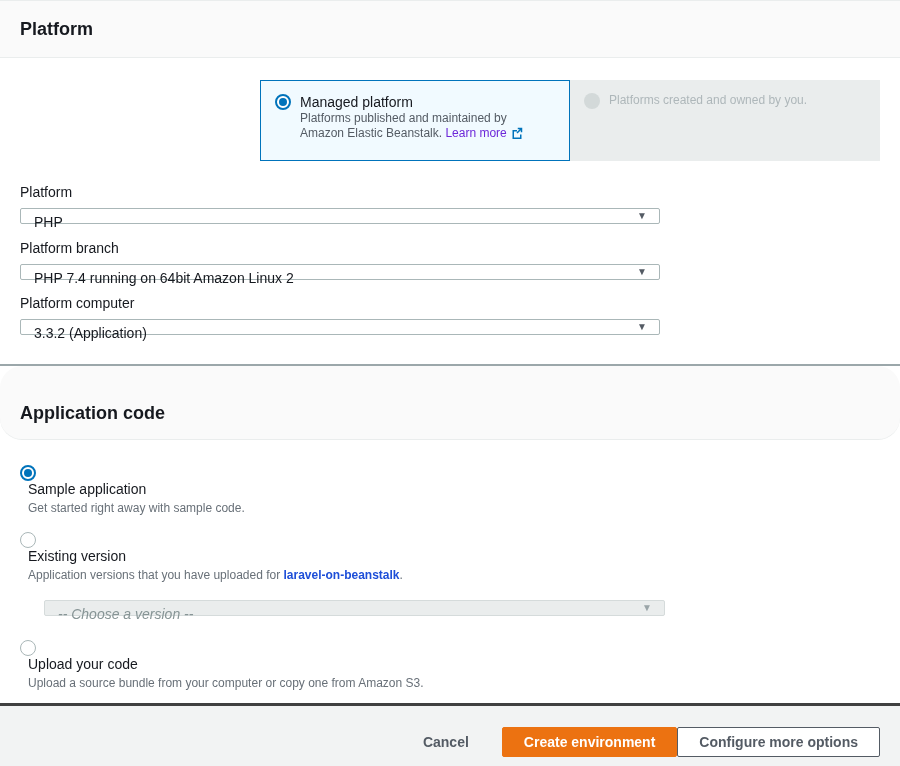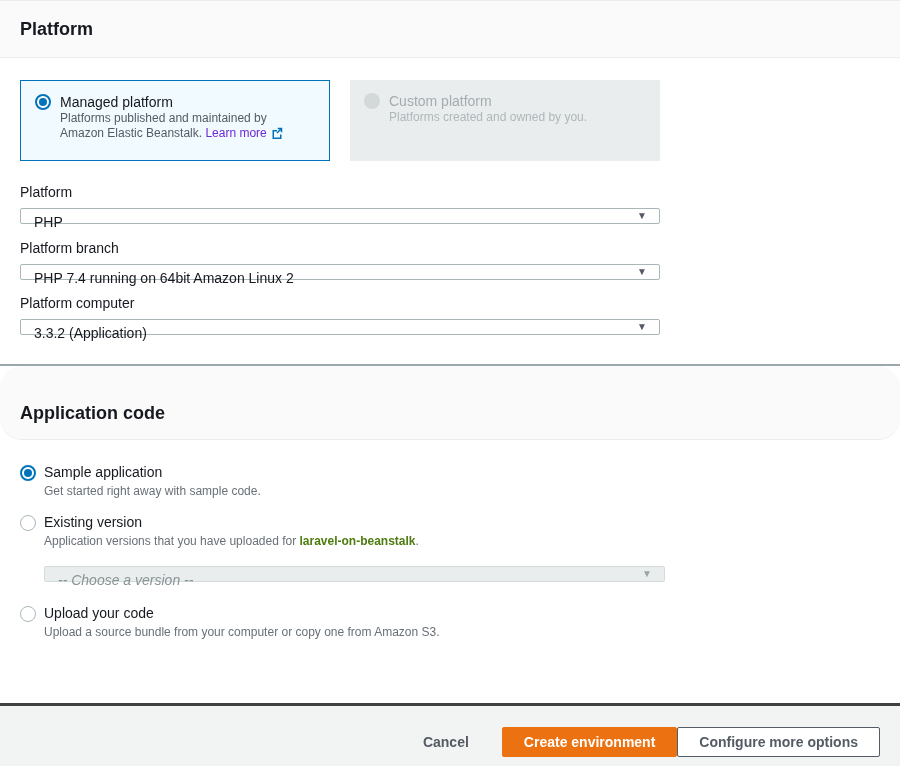--- a/index.html
+++ b/index.html
@@ -23,7 +23,7 @@
   .content { padding: 0 20px; }
 
   
-  .cards { display: flex; gap: 20px; margin-top: 22px; }
+  .cards { display: flex; margin-top: 22px; justify-content: flex-end; }
   .card { width: 310px; height: 81px; padding: 13px 14px; display: flex; align-items: flex-start; }
   .card.selected-card { border: 1px solid #0073bb; background: #f1faff; }
   .card.disabled-card { background: #eaeded; }

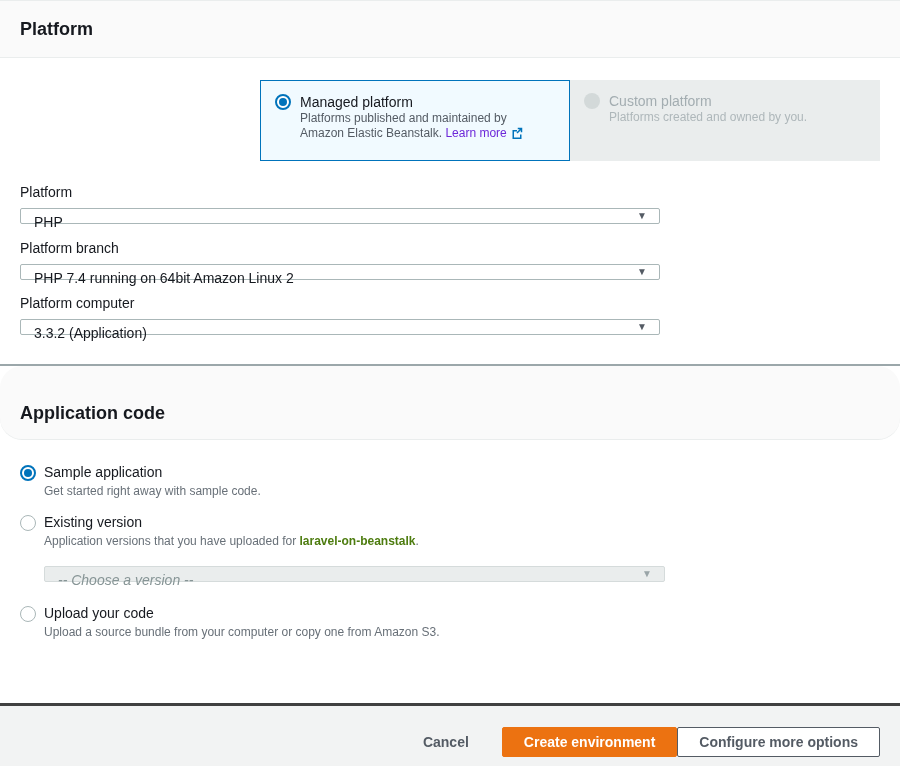--- a/index.html
+++ b/index.html
@@ -128,7 +128,6 @@
       <div class="card disabled-card">
         <span class="radio disabled"></span>
         <div class="card-body">
-          <div class="card-title">Custom platform</div>
           <div class="card-desc">Platforms created and owned by you.</div>
         </div>
       </div>

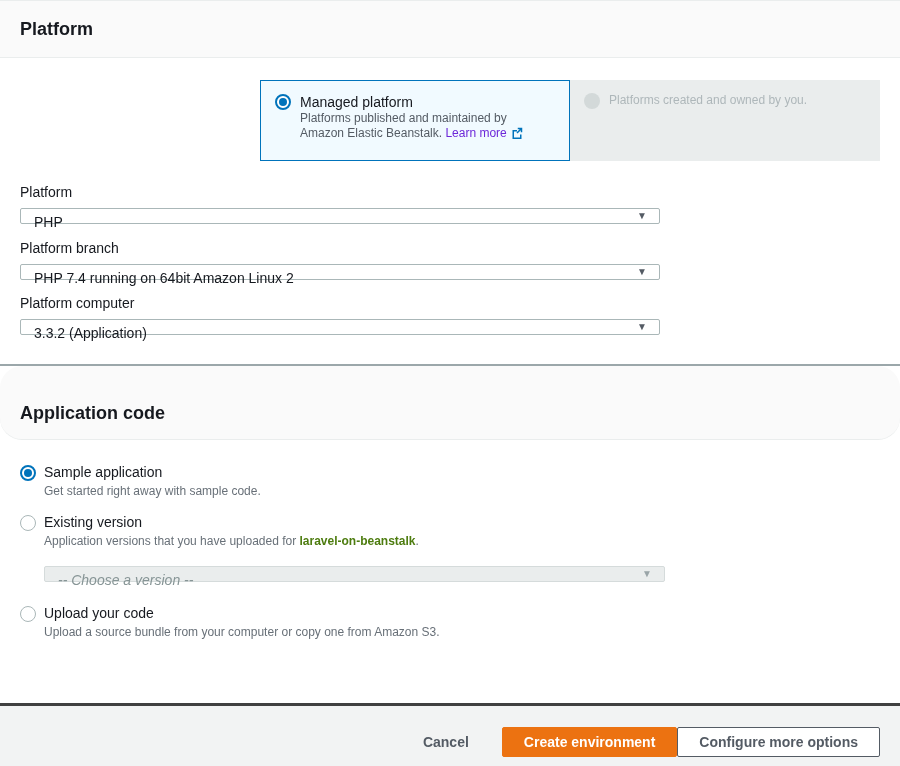--- a/index.html
+++ b/index.html
@@ -66,7 +66,7 @@
 
   
   .options { padding: 0 20px; }
-  .option-row { display: flex; align-items: flex-start; }
+  .option-row { display: flex; align-items: flex-start; flex-direction: column; }
   .option-row .radio { margin-top: 1px; }
   .opt1 { margin-top: 24px; }
   .opt2 { margin-top: 15px; }

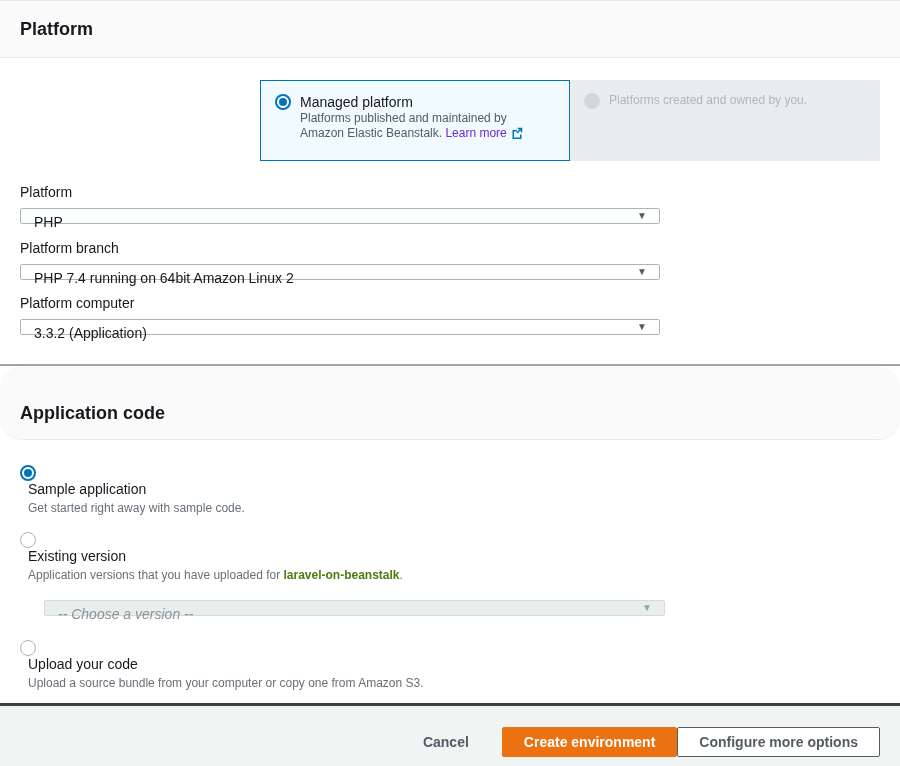--- a/index.html
+++ b/index.html
@@ -74,7 +74,7 @@
   .option-text { margin-left: 8px; }
   .option-label { font-size: 14px; color: #16191f; line-height: 16px; }
   .option-desc { font-size: 12px; color: #687078; line-height: 15px; margin-top: 4px; }
-  .option-desc b { color: #4d7c0f; }
+  .option-desc b { color: #1d4ed8; }
   .version-select { width: 621px; margin-left: 24px; margin-top: 17px; }
 
   

